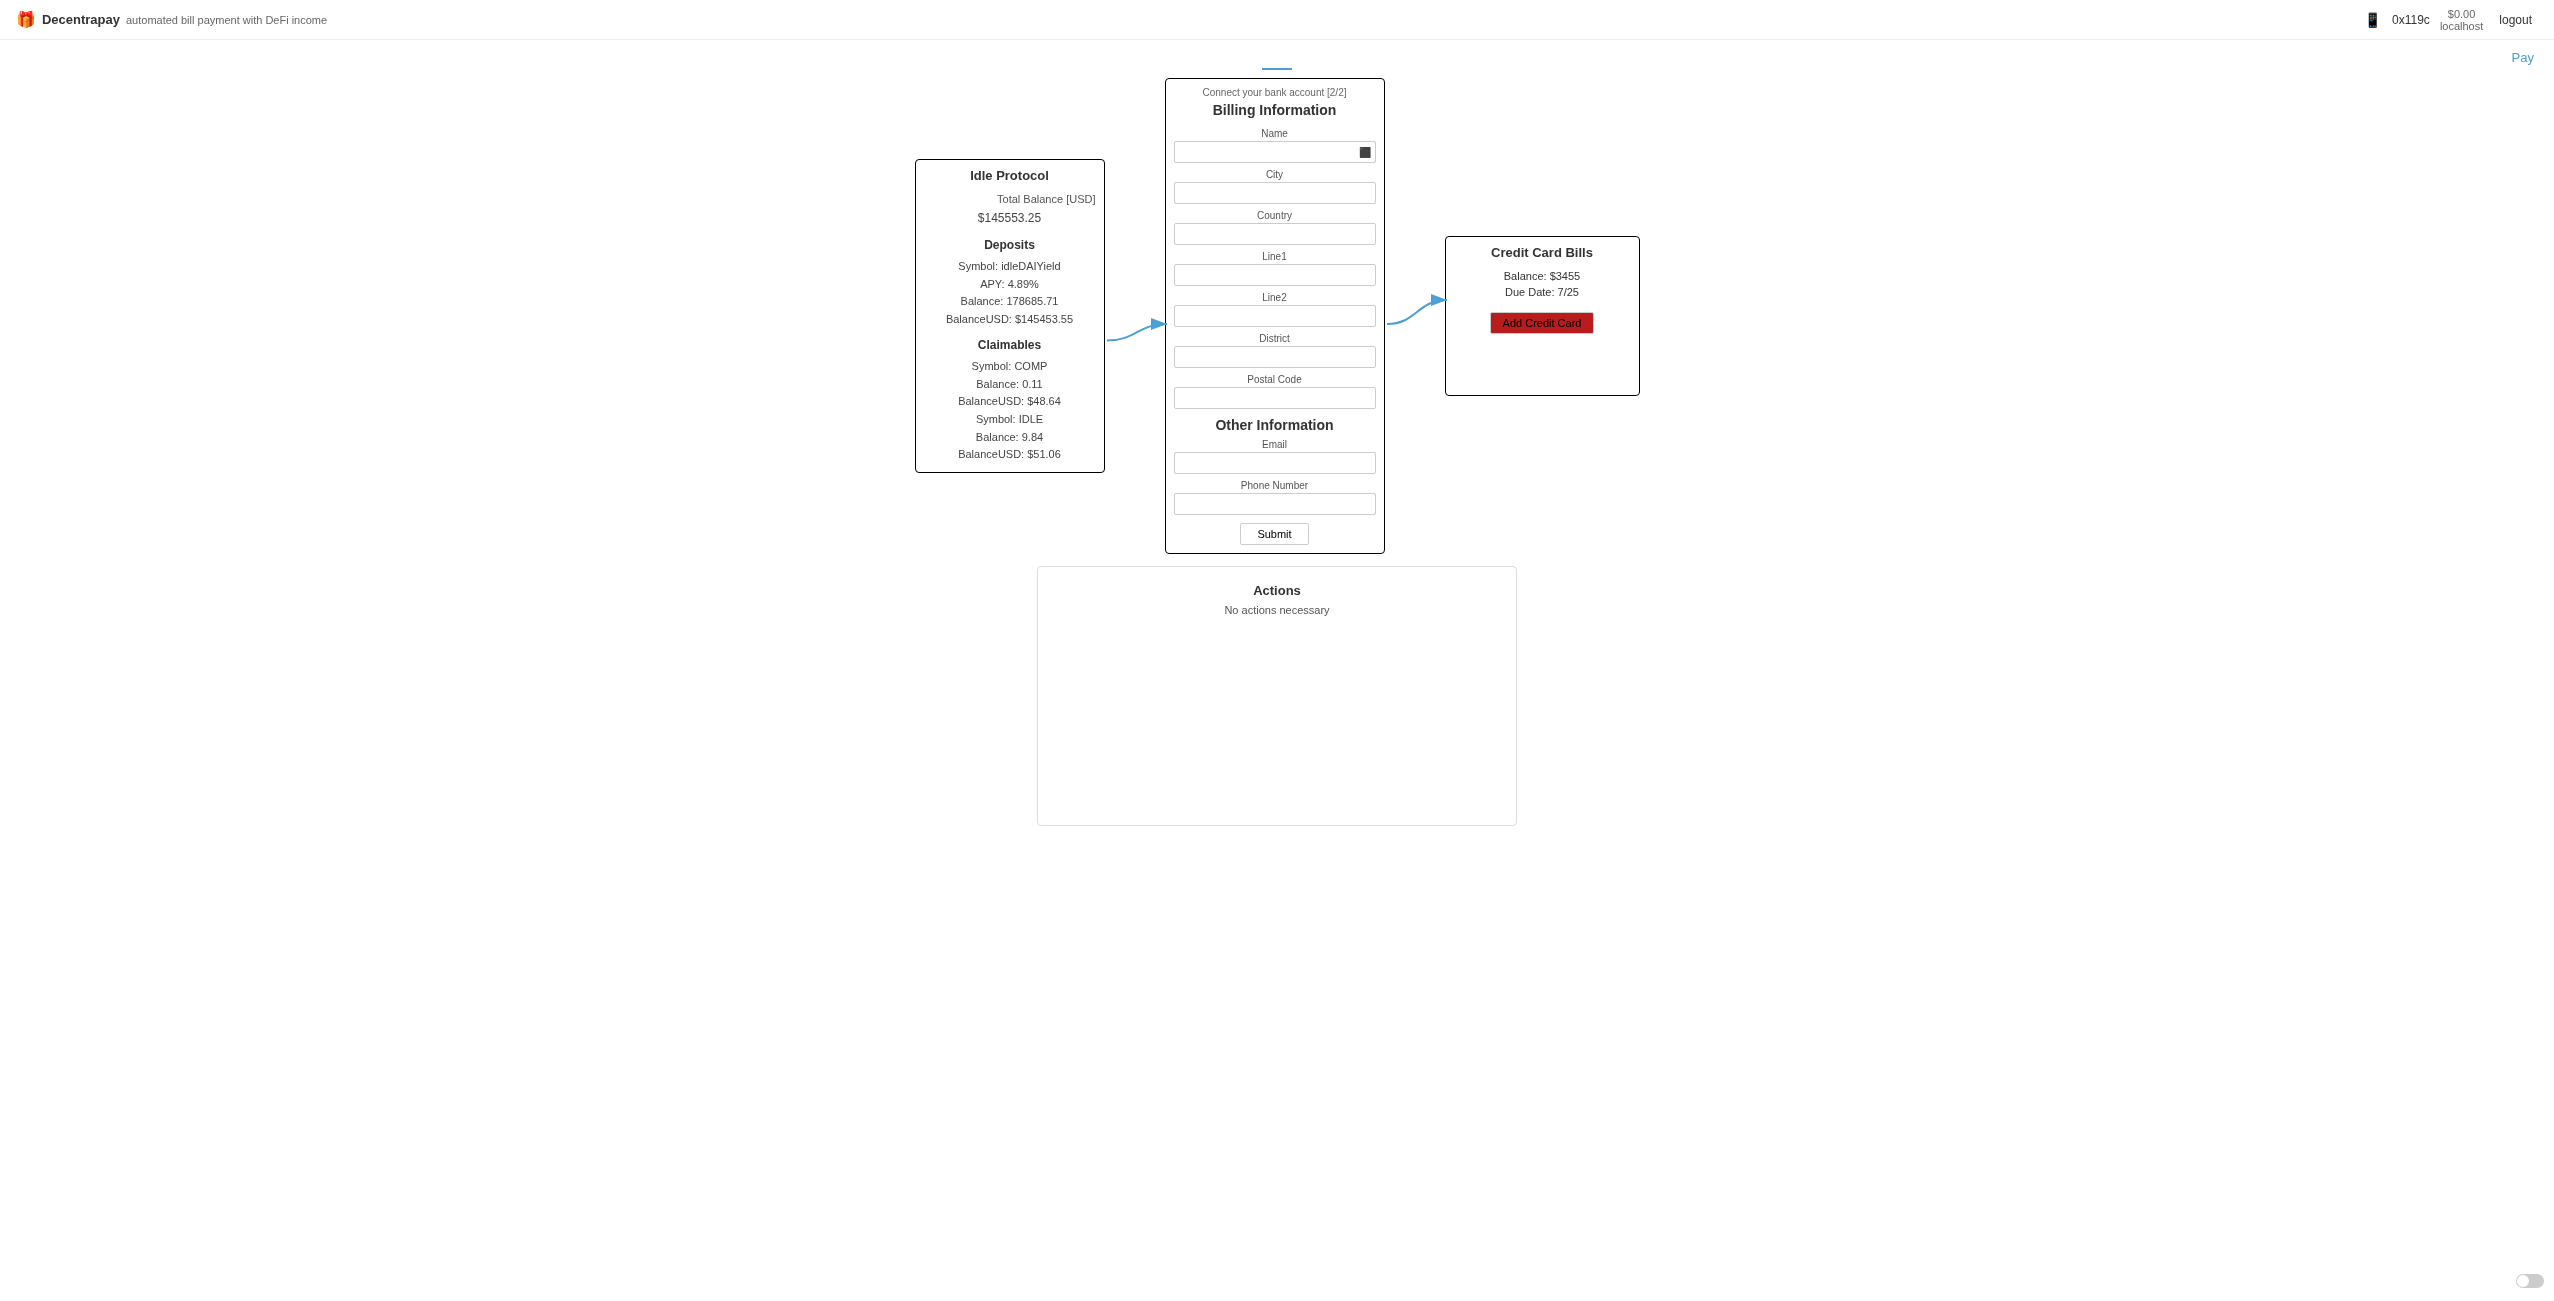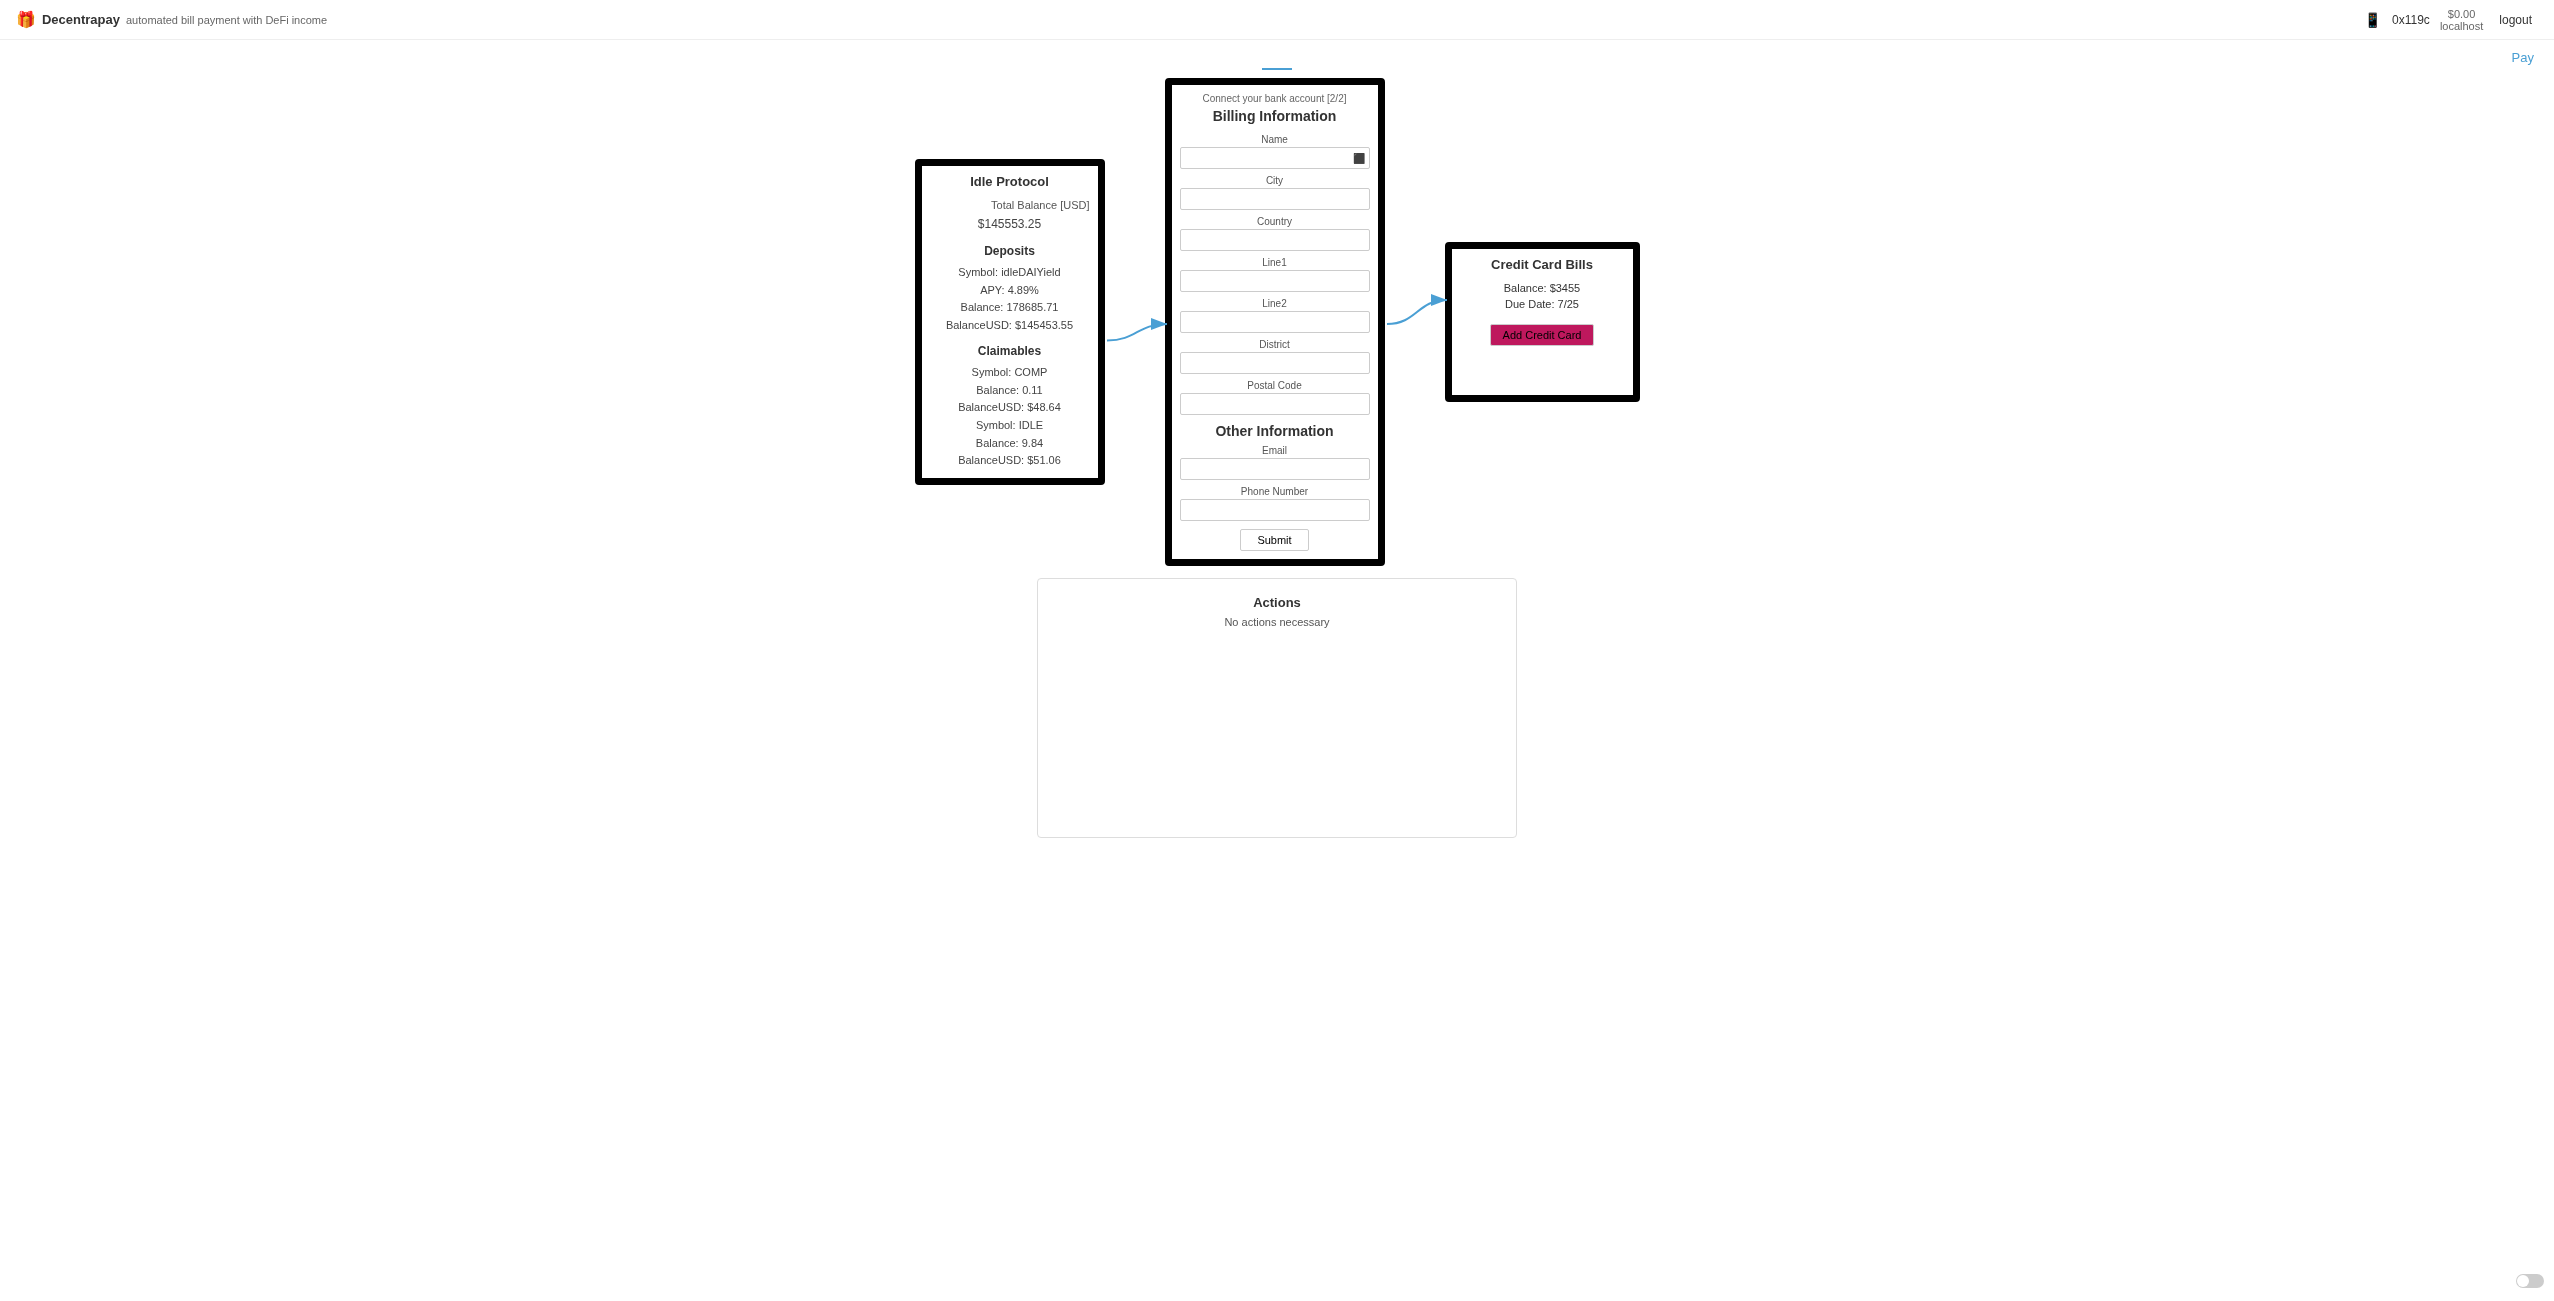--- a/index.html
+++ b/index.html
@@ -95,7 +95,7 @@
 
     
     .card {
-      border: 7px solid #000000;
+      border: 1px solid #000000;
       border-radius: 4px;
       padding: 8px;
       background: #fff;

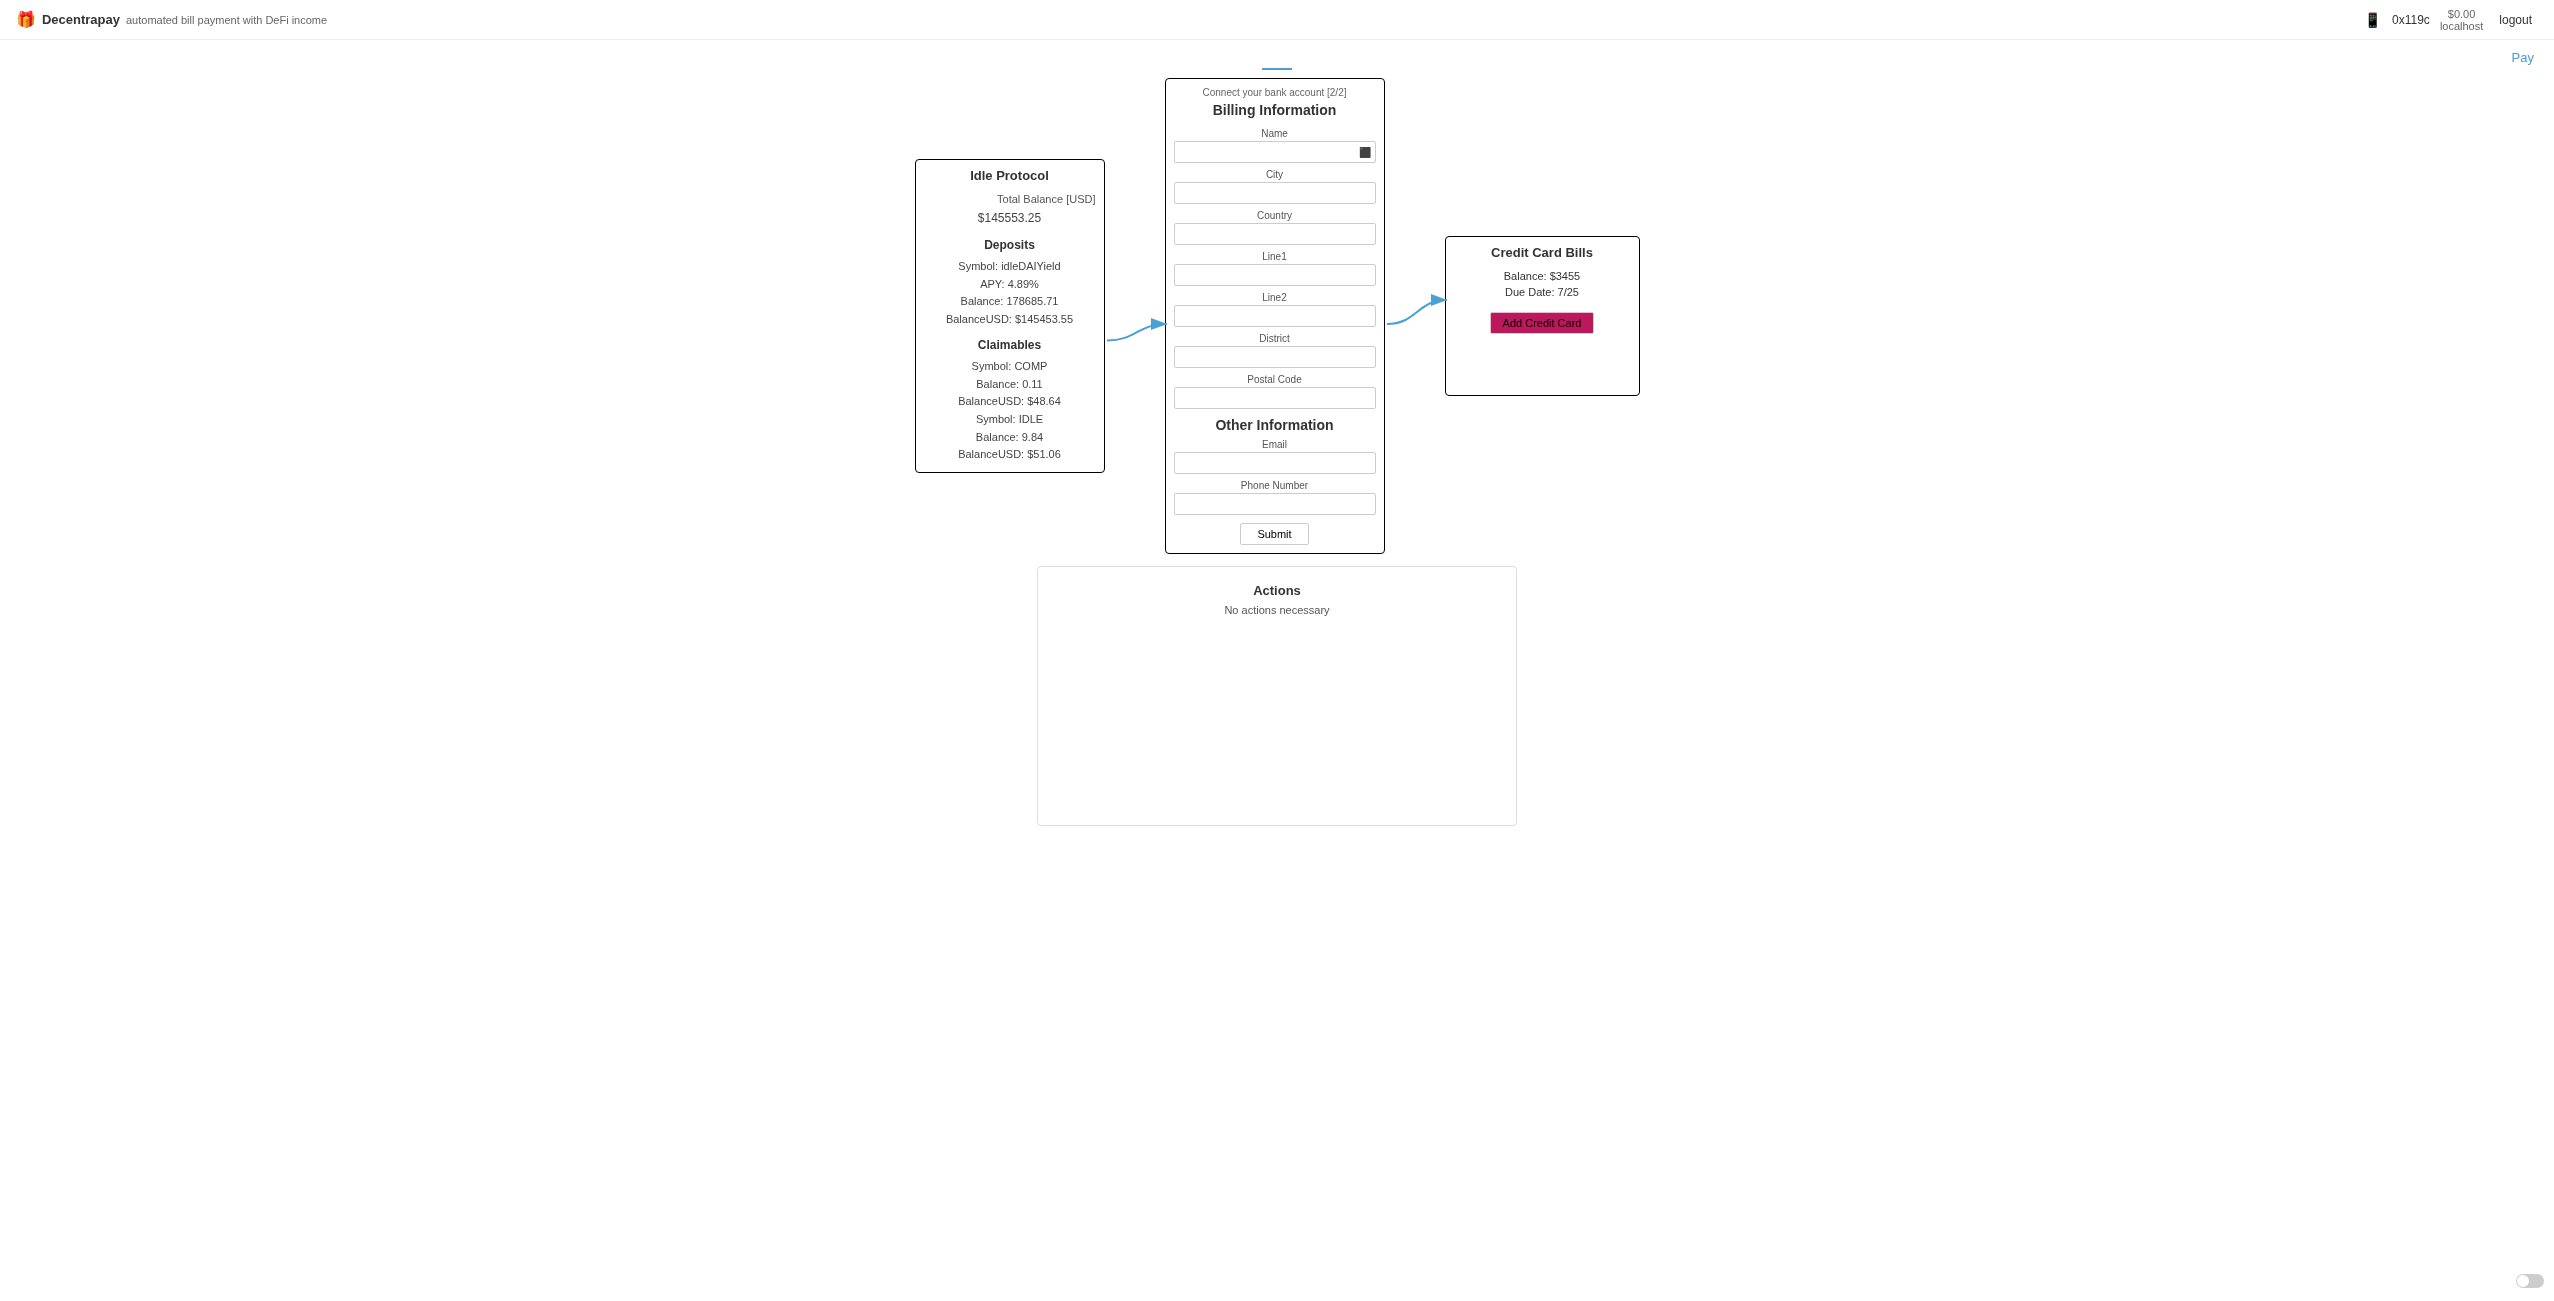--- a/index.html
+++ b/index.html
@@ -236,7 +236,7 @@
       font-size: 11px;
       border: 1px solid #ccc;
       border-radius: 2px;
-      background: #be185d;
+      background: #b91c1c;
       cursor: pointer;
     }
 

